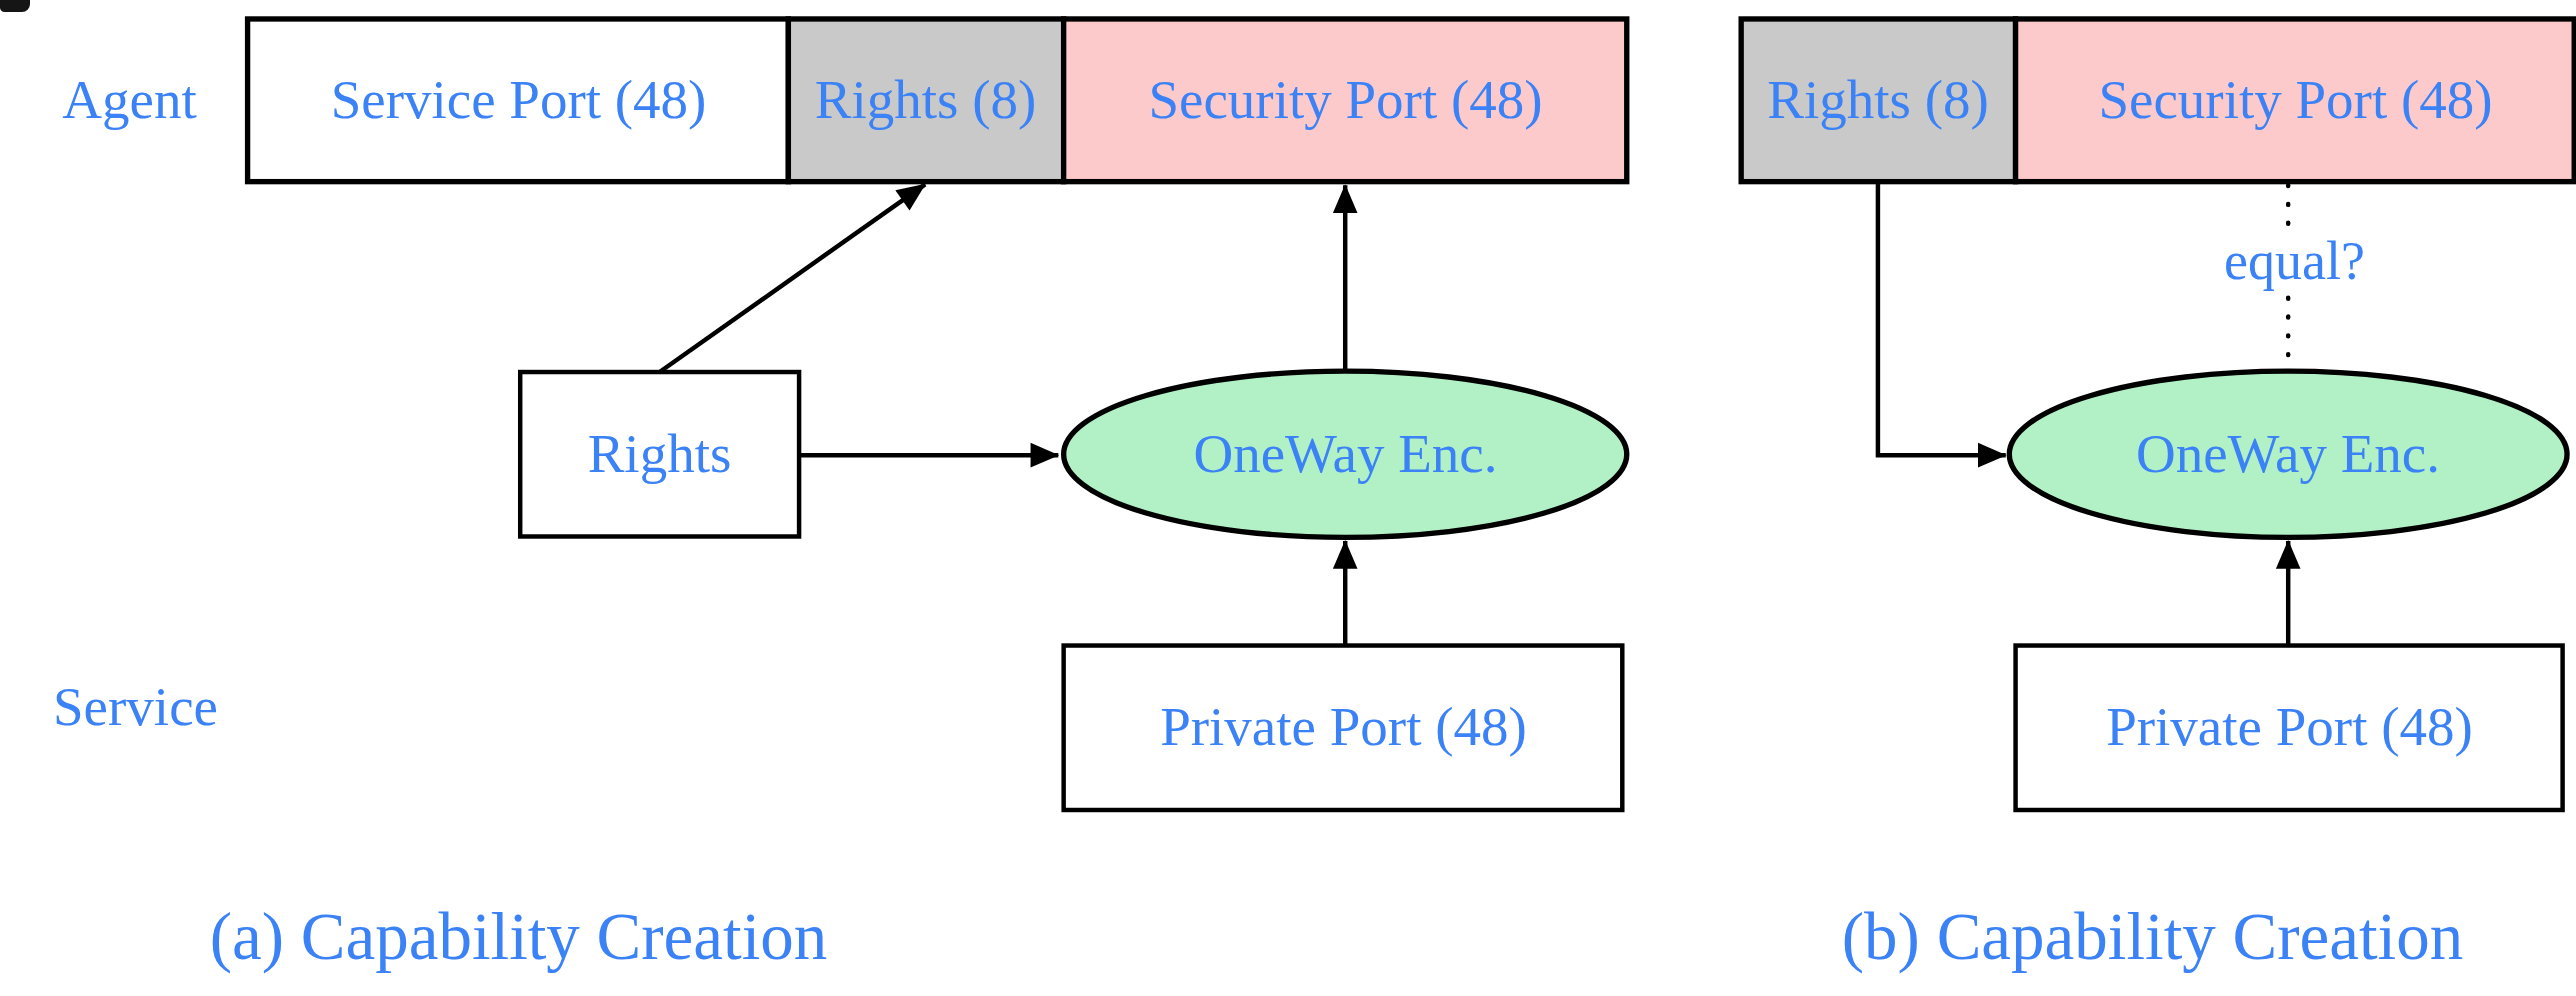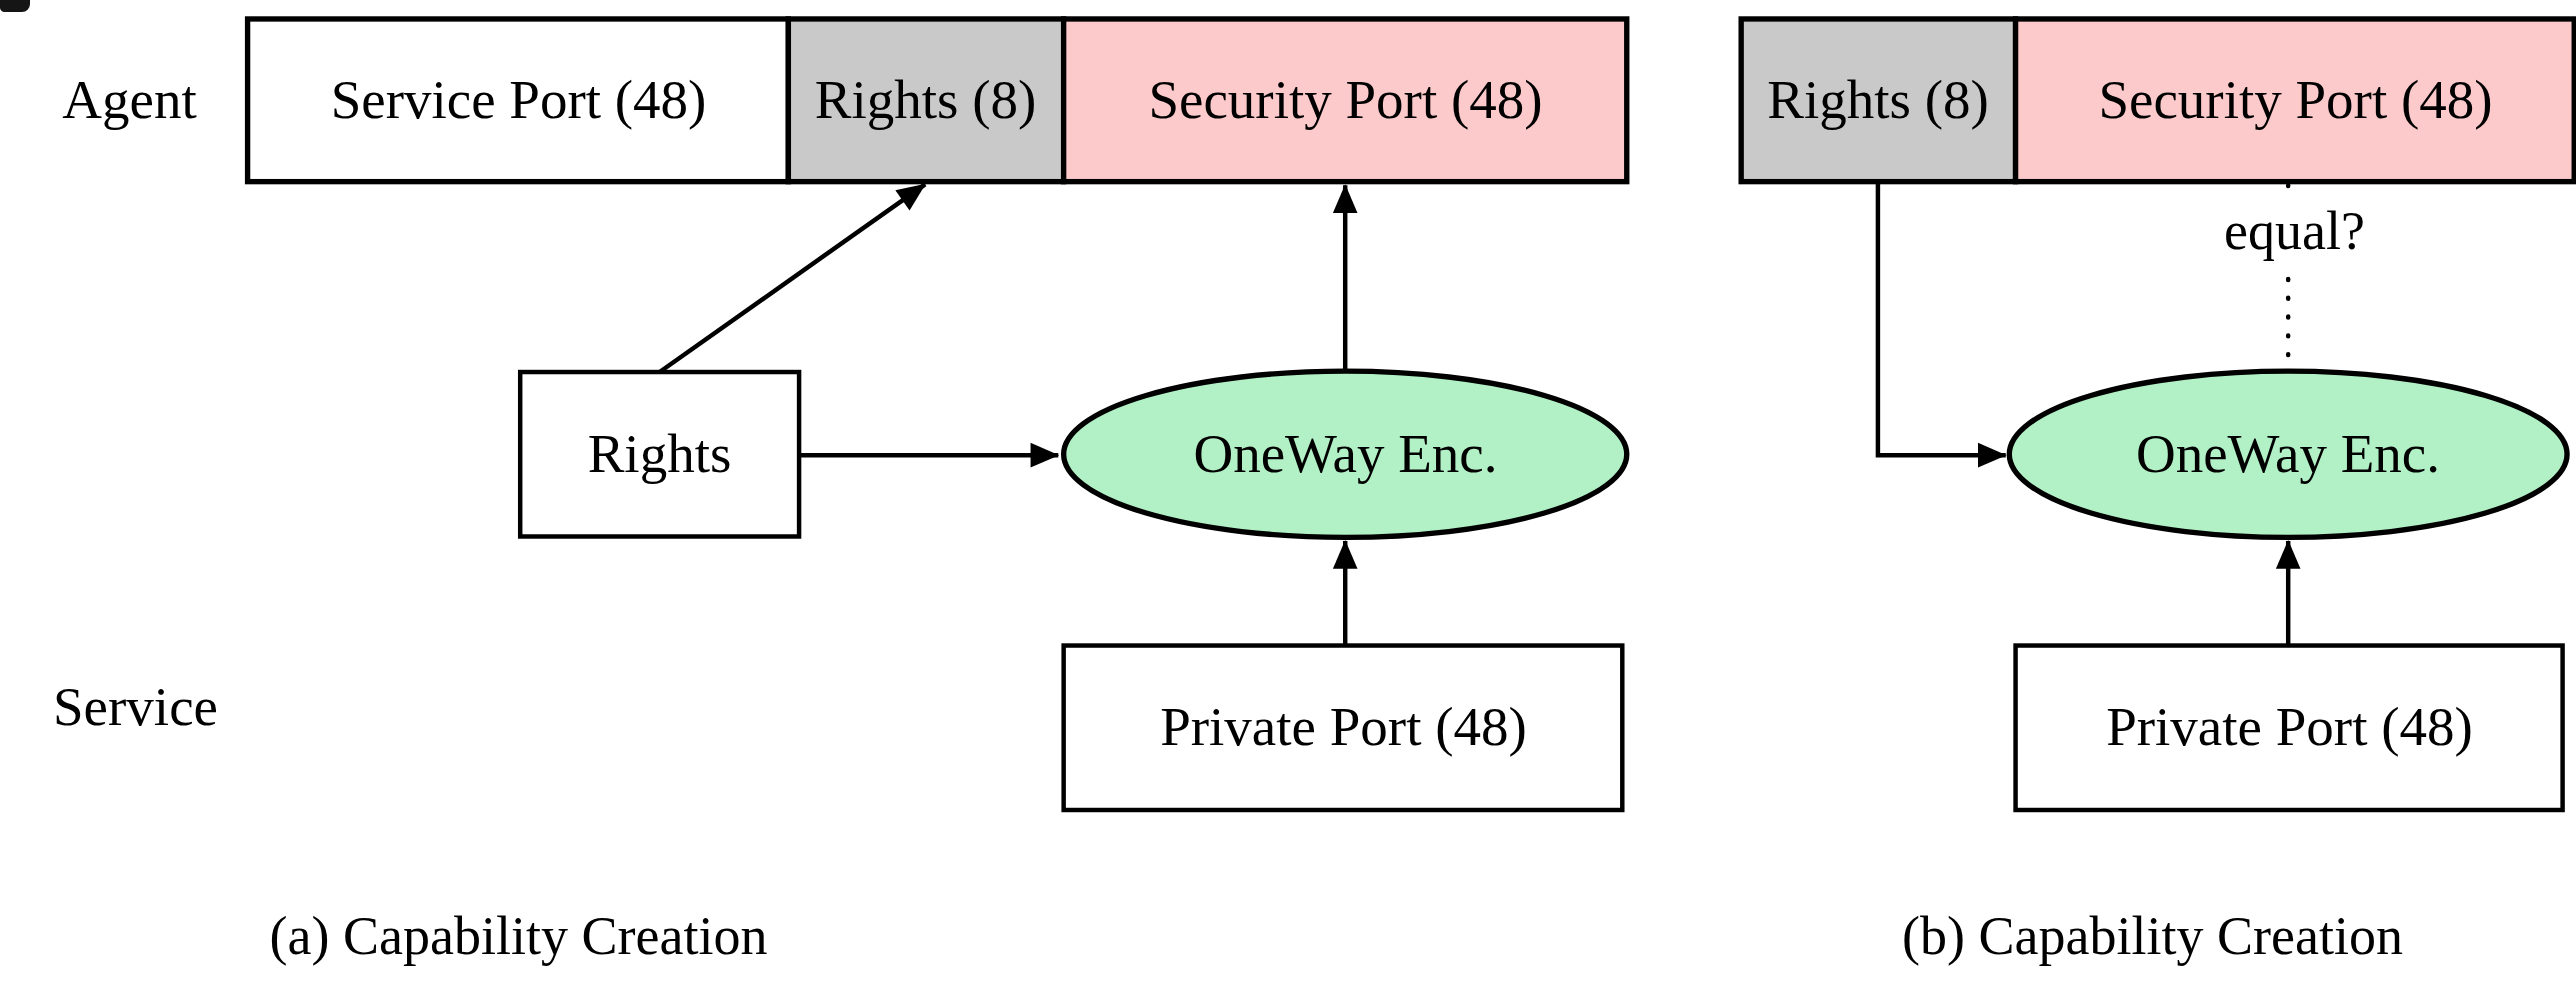--- a/index.html
+++ b/index.html
@@ -14,7 +14,7 @@
     background: #ffffff;
     overflow: hidden;
     font-family: "Liberation Serif", "DejaVu Serif", serif;
-    color: #000000;
+    color: #3b82f6;
   }
   #shapes {
     position: absolute;

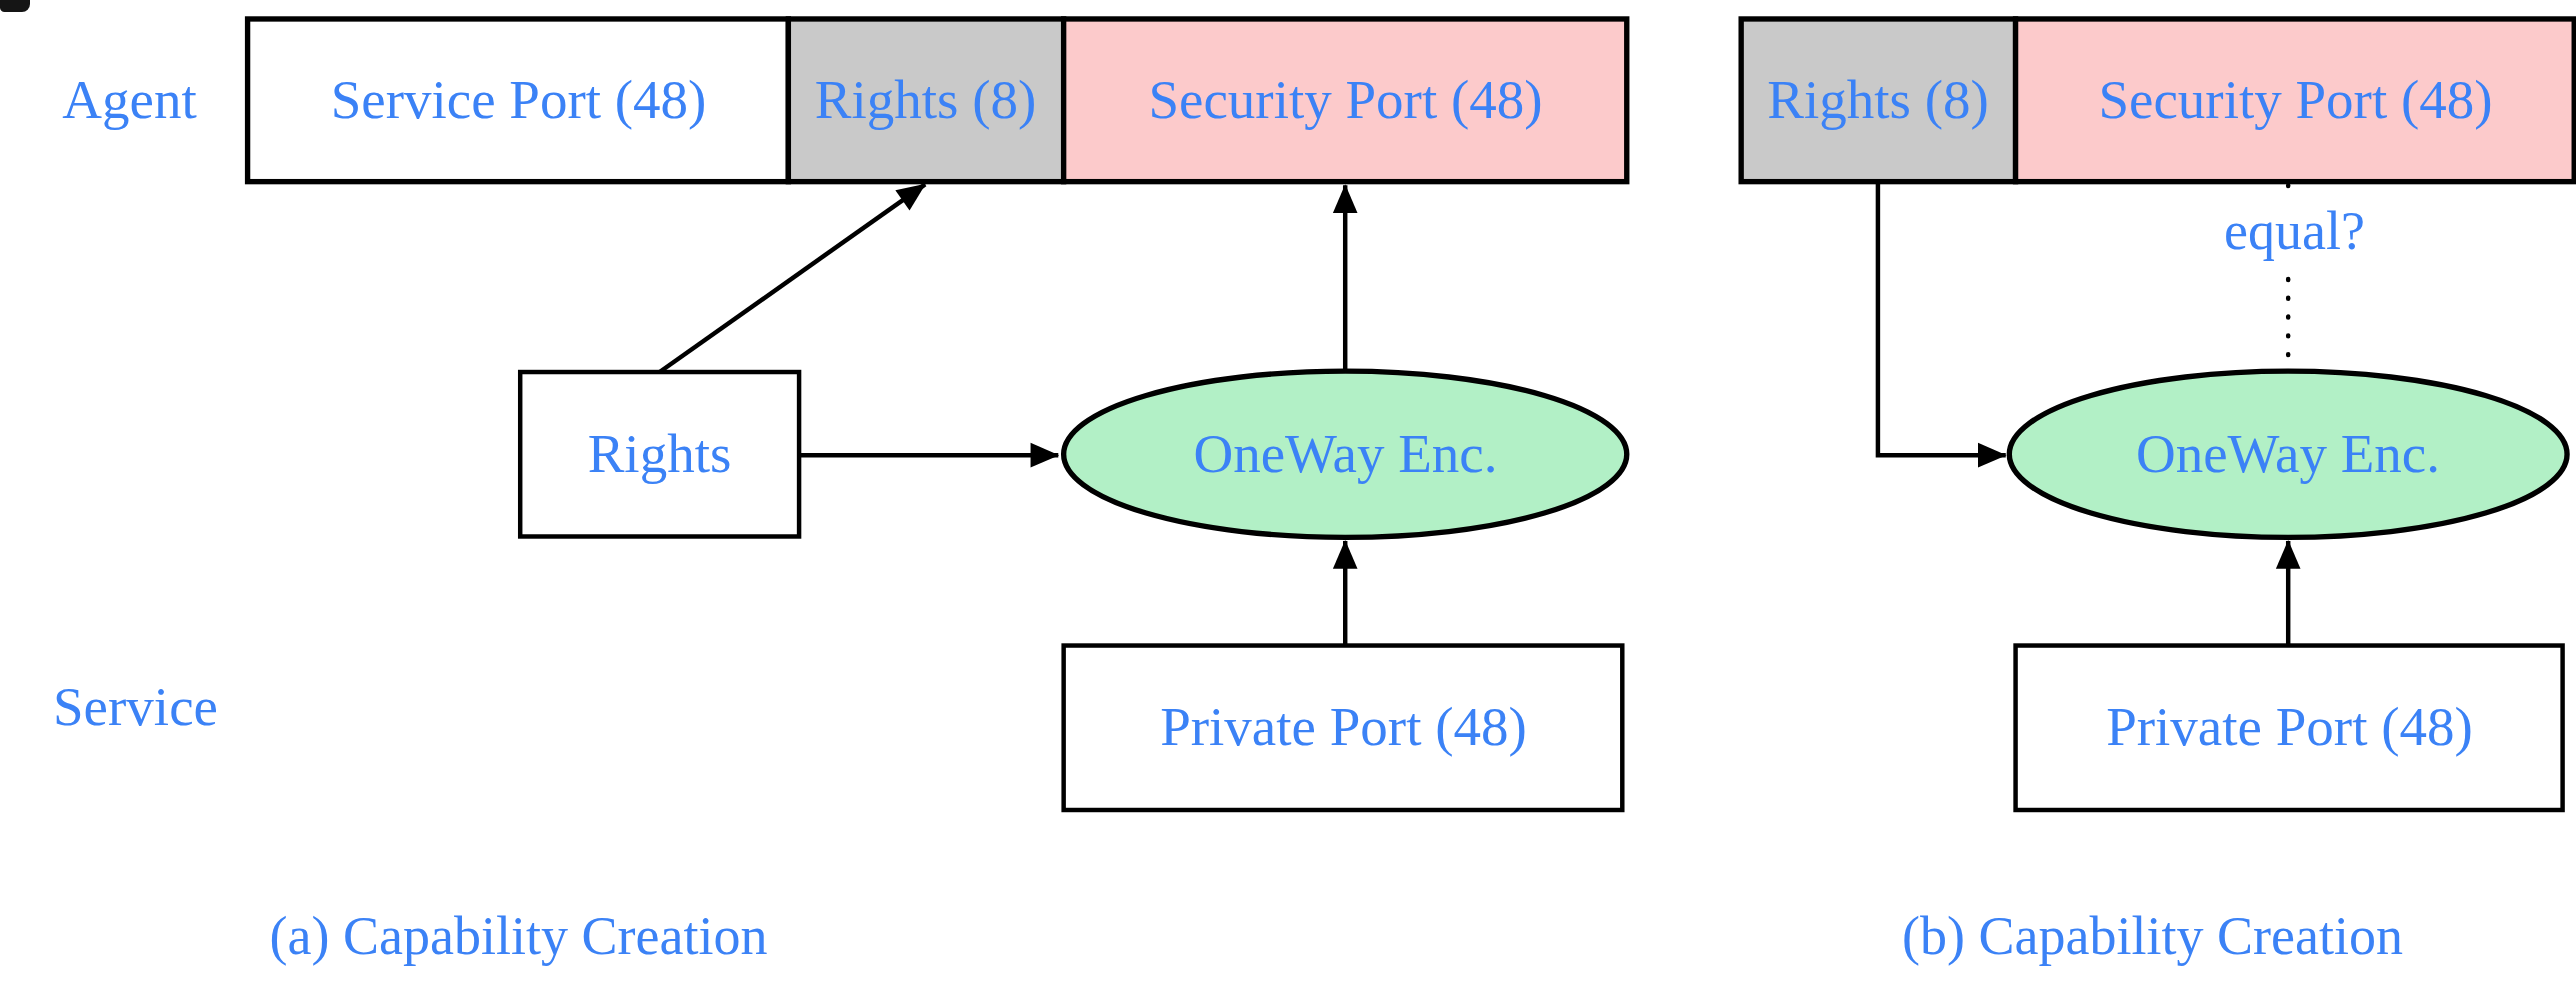--- a/index.html
+++ b/index.html
@@ -108,7 +108,7 @@
   <div class="lbl" style="left:1064px; top:645px; width:559px; height:164px;">Private Port (48)</div>
   <div class="lbl" style="left:2016px; top:645px; width:547px; height:164px;">Private Port (48)</div>
 
-  <div class="lbl equal" style="left:2178px; top:200px; width:215px; height:64px;">equal?</div>
+  <div class="lbl equal" style="left:2178px; top:230px; width:215px; height:64px;">equal?</div>
 
   <div class="lbl caption" style="left:161px; top:896px; width:715px; height:82px;">(a) Capability Creation</div>
   <div class="lbl caption" style="left:1795px; top:896px; width:715px; height:82px;">(b) Capability Creation</div>

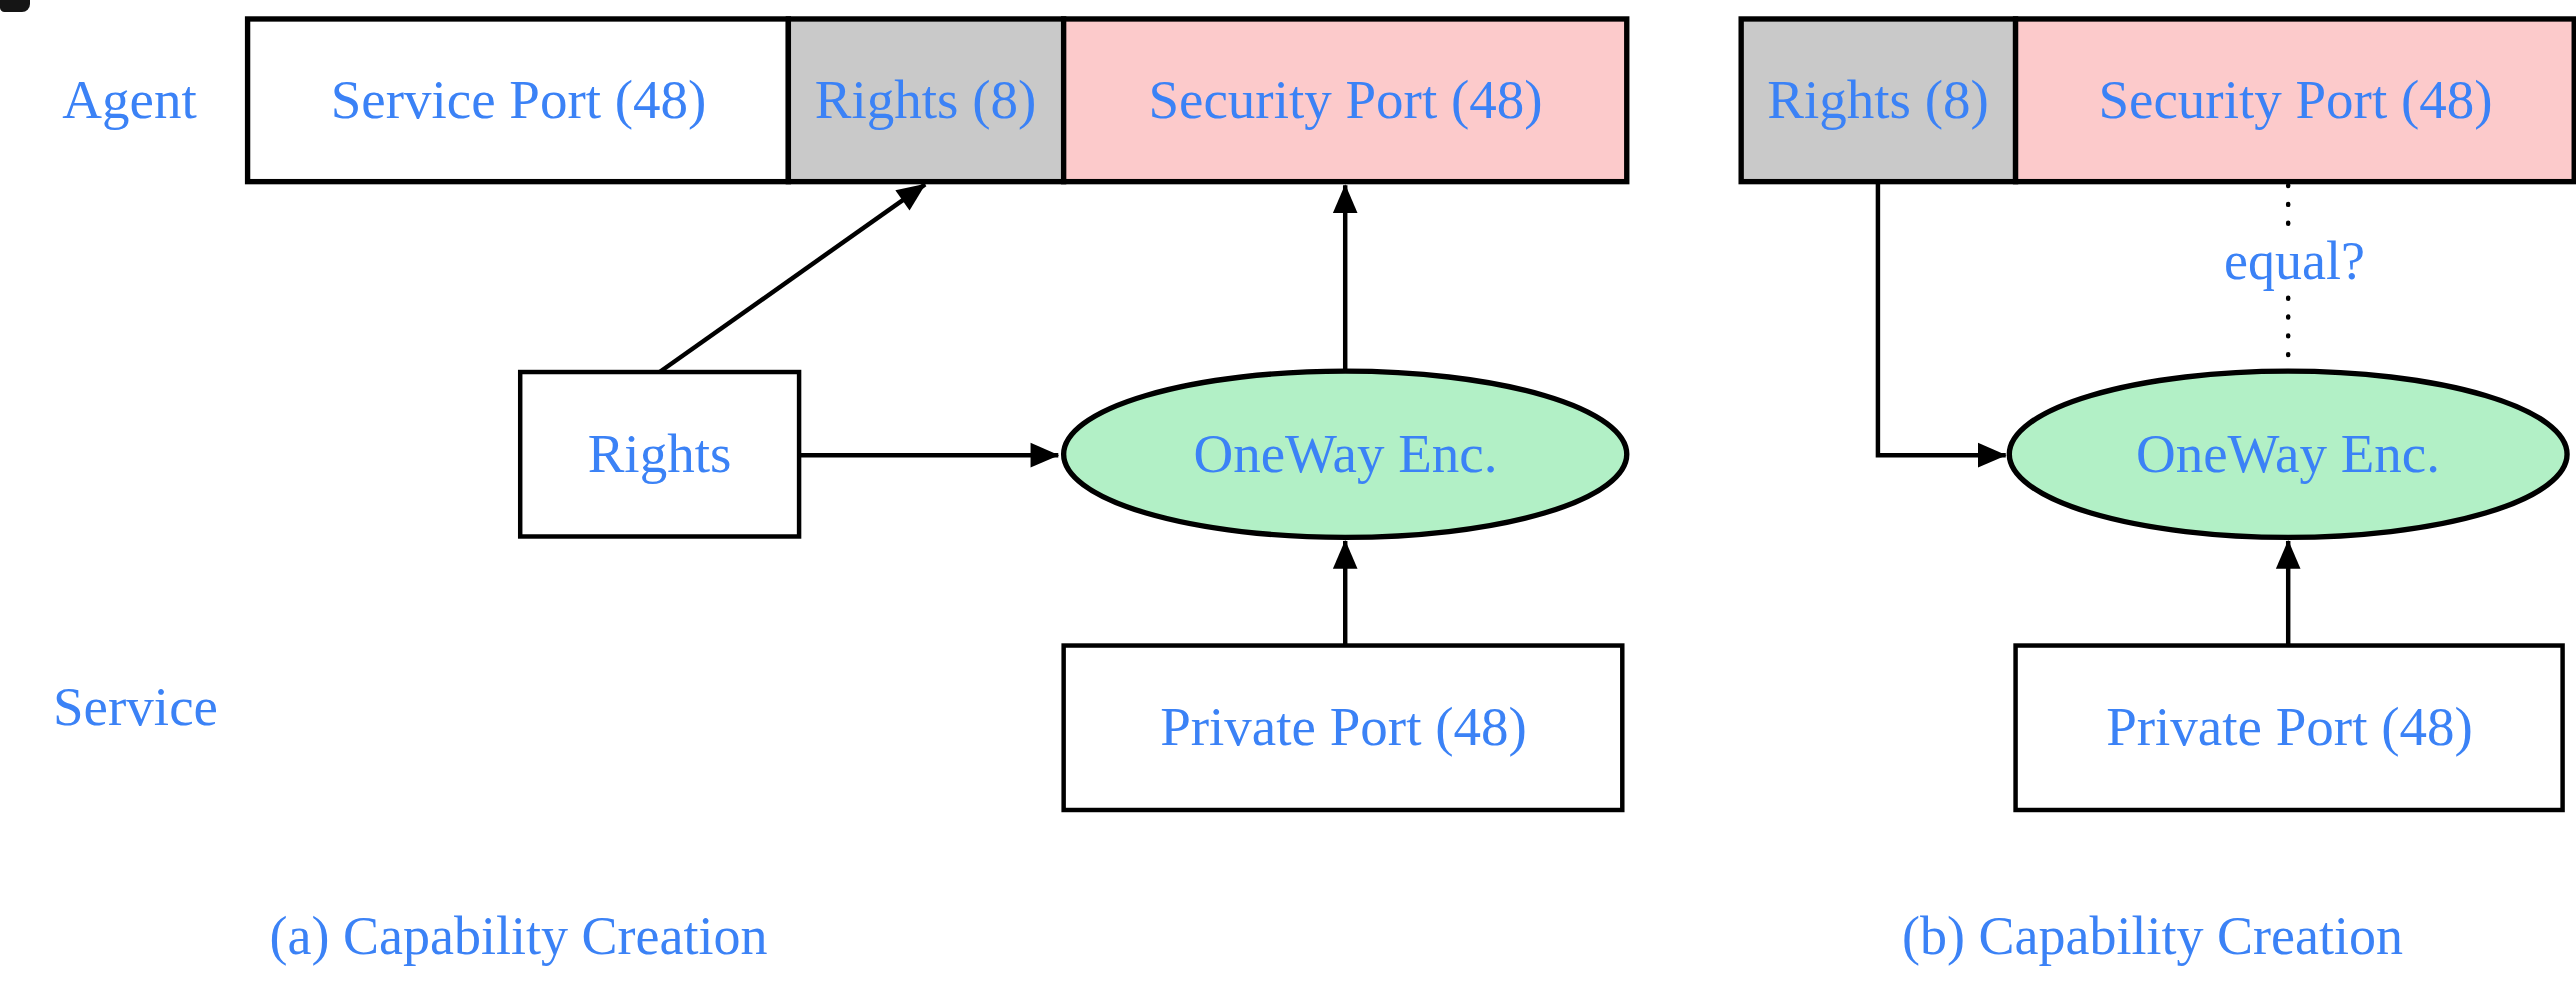--- a/index.html
+++ b/index.html
@@ -35,7 +35,7 @@
     white-space: nowrap;
   }
   .caption {
-    font-size: 54px;
+    font-size: 67px;
   }
   .equal {
     font-size: 54px;

